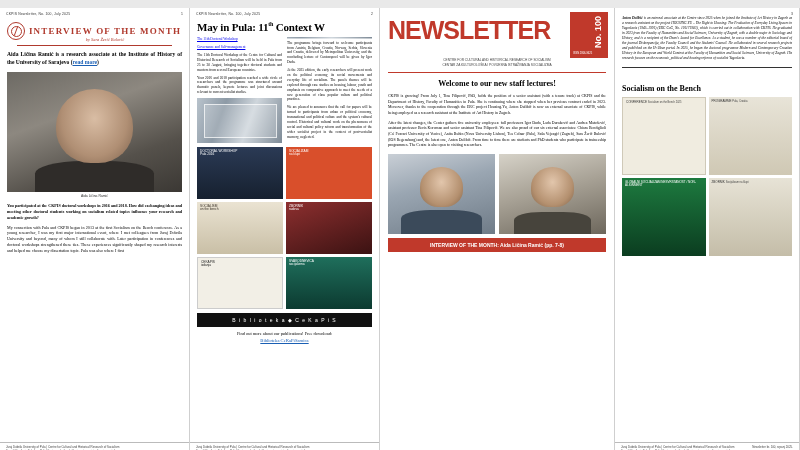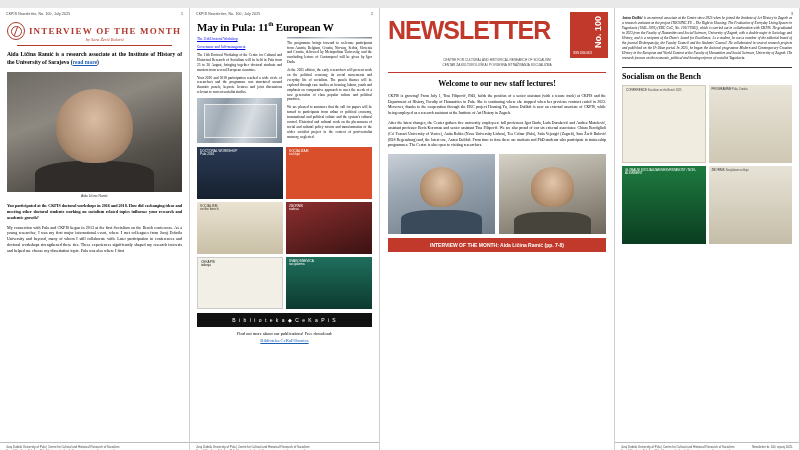--- a/index.html
+++ b/index.html
@@ -248,7 +248,7 @@
 
   <div class="body-col">
     <div class="p2-title">
-      <span>May in Pula: 11</span><sup>th</sup><span> European W</span>
+      <span>May in Pula: 11</span><sup>th</sup><span> Context W</span>
     </div>
 
     <div class="twocol">

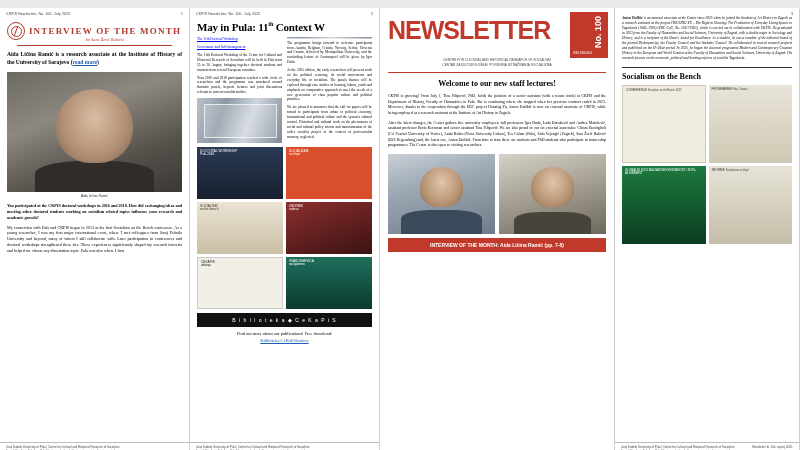--- a/index.html
+++ b/index.html
@@ -190,7 +190,7 @@
   .p4-text{font-size:3.5px;line-height:1.42;text-align:justify;margin:0 0 3px 0;font-style:italic;}
   .p4-h2{
     font-size:8px;font-weight:bold;margin:6px 0 4px 0;
-    border-top:.8px solid #333;padding-top:4px;
+    border-top:.8px solid #333;padding-top:16px;
   }
   .p4-grid{display:grid;grid-template-columns:1fr 1fr;gap:3px;}
   .p4-card{height:78px;font-family:"Liberation Sans",sans-serif;font-size:3px;

